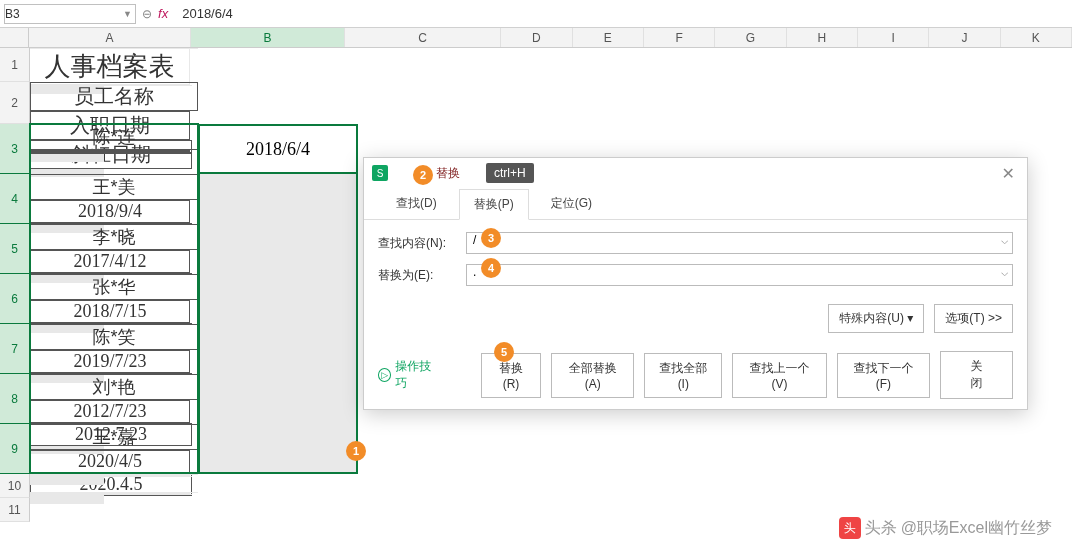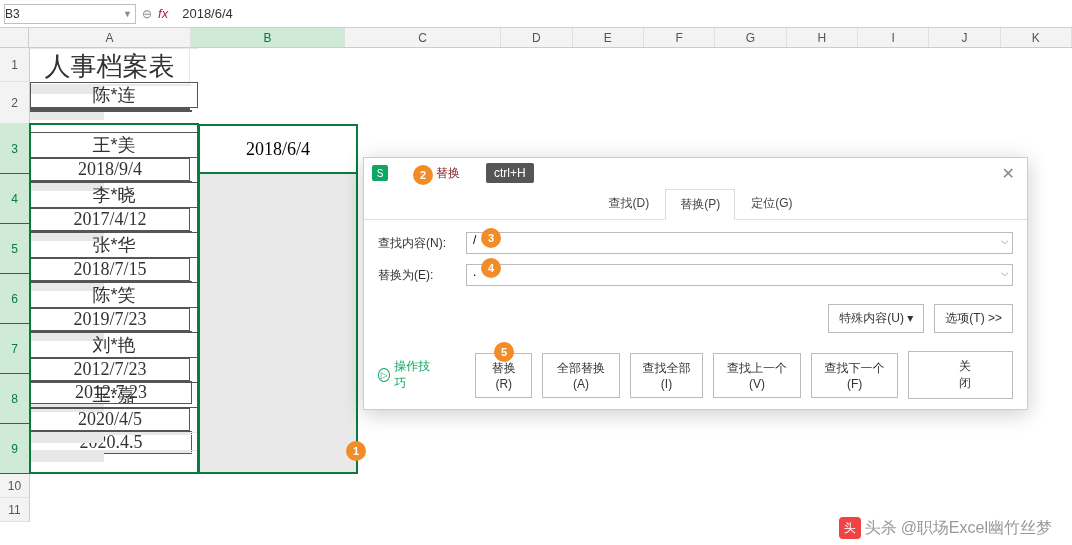--- a/index.html
+++ b/index.html
@@ -139,6 +139,19 @@
         <div class="cell n"></div>
         <div class="cell n"></div>
     </div>
+    <div class="grow r2">
+      <div class="cell A hdr">员工名称</div>
+      <div class="cell B hdr">入职日期</div>
+      <div class="cell C hdr">斜杠日期</div>
+      <div class="cell n"></div>
+        <div class="cell n"></div>
+        <div class="cell n"></div>
+        <div class="cell n"></div>
+        <div class="cell n"></div>
+        <div class="cell n"></div>
+        <div class="cell n"></div>
+        <div class="cell n"></div>
+    </div>
     <div class="grow">
       <div class="cell A data">陈*连</div>
       <div class="cell B data"></div>

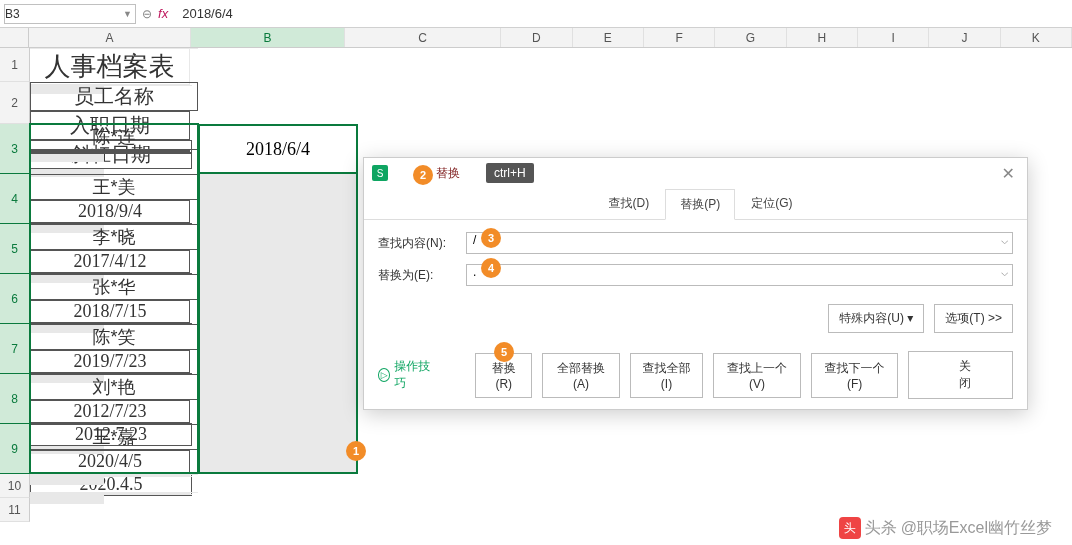--- a/index.html
+++ b/index.html
@@ -59,7 +59,7 @@
 .dlg-close { margin-left: auto; color: #888; font-size: 16px; cursor: pointer; padding: 0 4px; }
 .shortcut-tag { background: #555; color: #fff; padding: 3px 8px; border-radius: 2px; margin-left: 26px; font-size: 12px; }
 
-.tabs { display: flex; border-bottom: 1px solid #ddd; padding-left: 10px; gap: 2px; justify-content: center; }
+.tabs { display: flex; border-bottom: 1px solid #ddd; padding-left: 18px; gap: 8px; }
 .tab { padding: 6px 14px; color: #444; cursor: pointer; position: relative; top: 1px; }
 .tab.active { border: 1px solid #ddd; border-bottom: 1px solid #fff; background: #fff; }
 

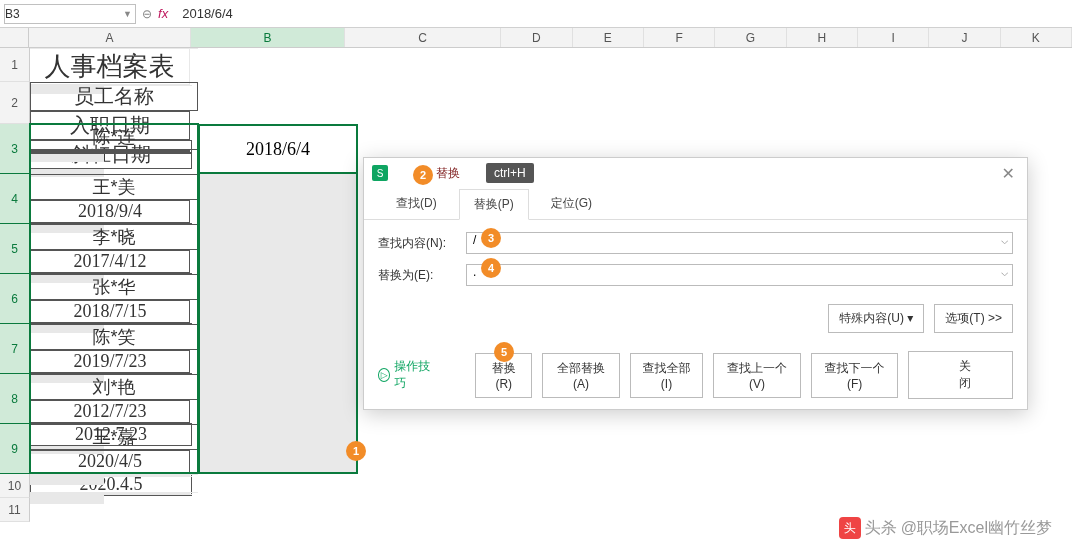--- a/index.html
+++ b/index.html
@@ -77,7 +77,7 @@
 .tips-icon { width: 14px; height: 14px; border: 1px solid #0fa562; border-radius: 50%; display:flex; align-items:center; justify-content:center; font-size:9px; }
 .spacer { flex: 0 0 20px; }
 .action-row .btn { padding: 6px 10px; }
-.btn.close { margin-left: auto; padding: 6px 41px; text-align: right; }
+.btn.close { margin-left: auto; padding: 6px 24px; }
 
 .watermark { position: absolute; right: 20px; bottom: 6px; color: #999; font-size: 16px; z-index: 70; display:flex; align-items:center; gap:4px; }
 .wm-icon { width: 22px; height: 22px; background: #ef4444; border-radius: 4px; display:flex; align-items:center; justify-content:center; color:#fff; font-size:12px; }

